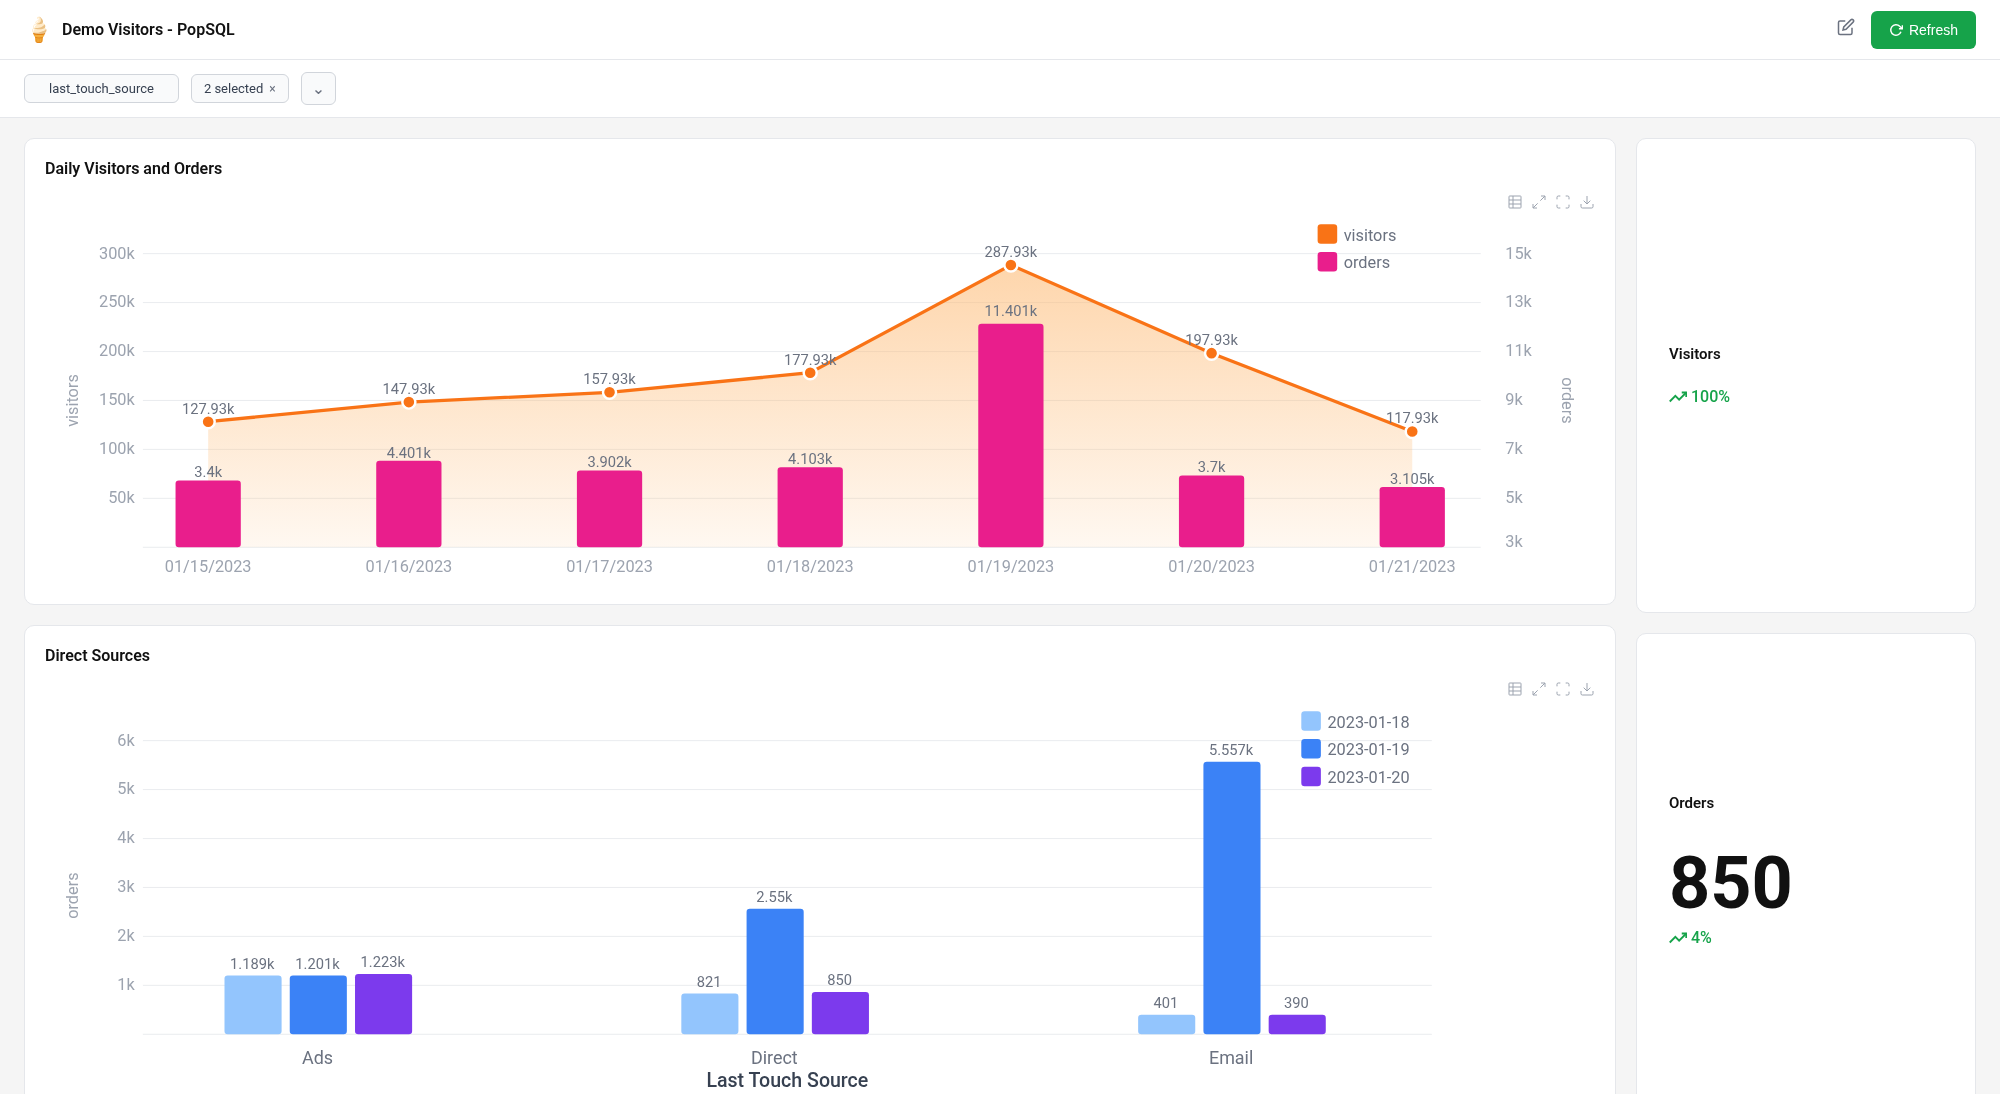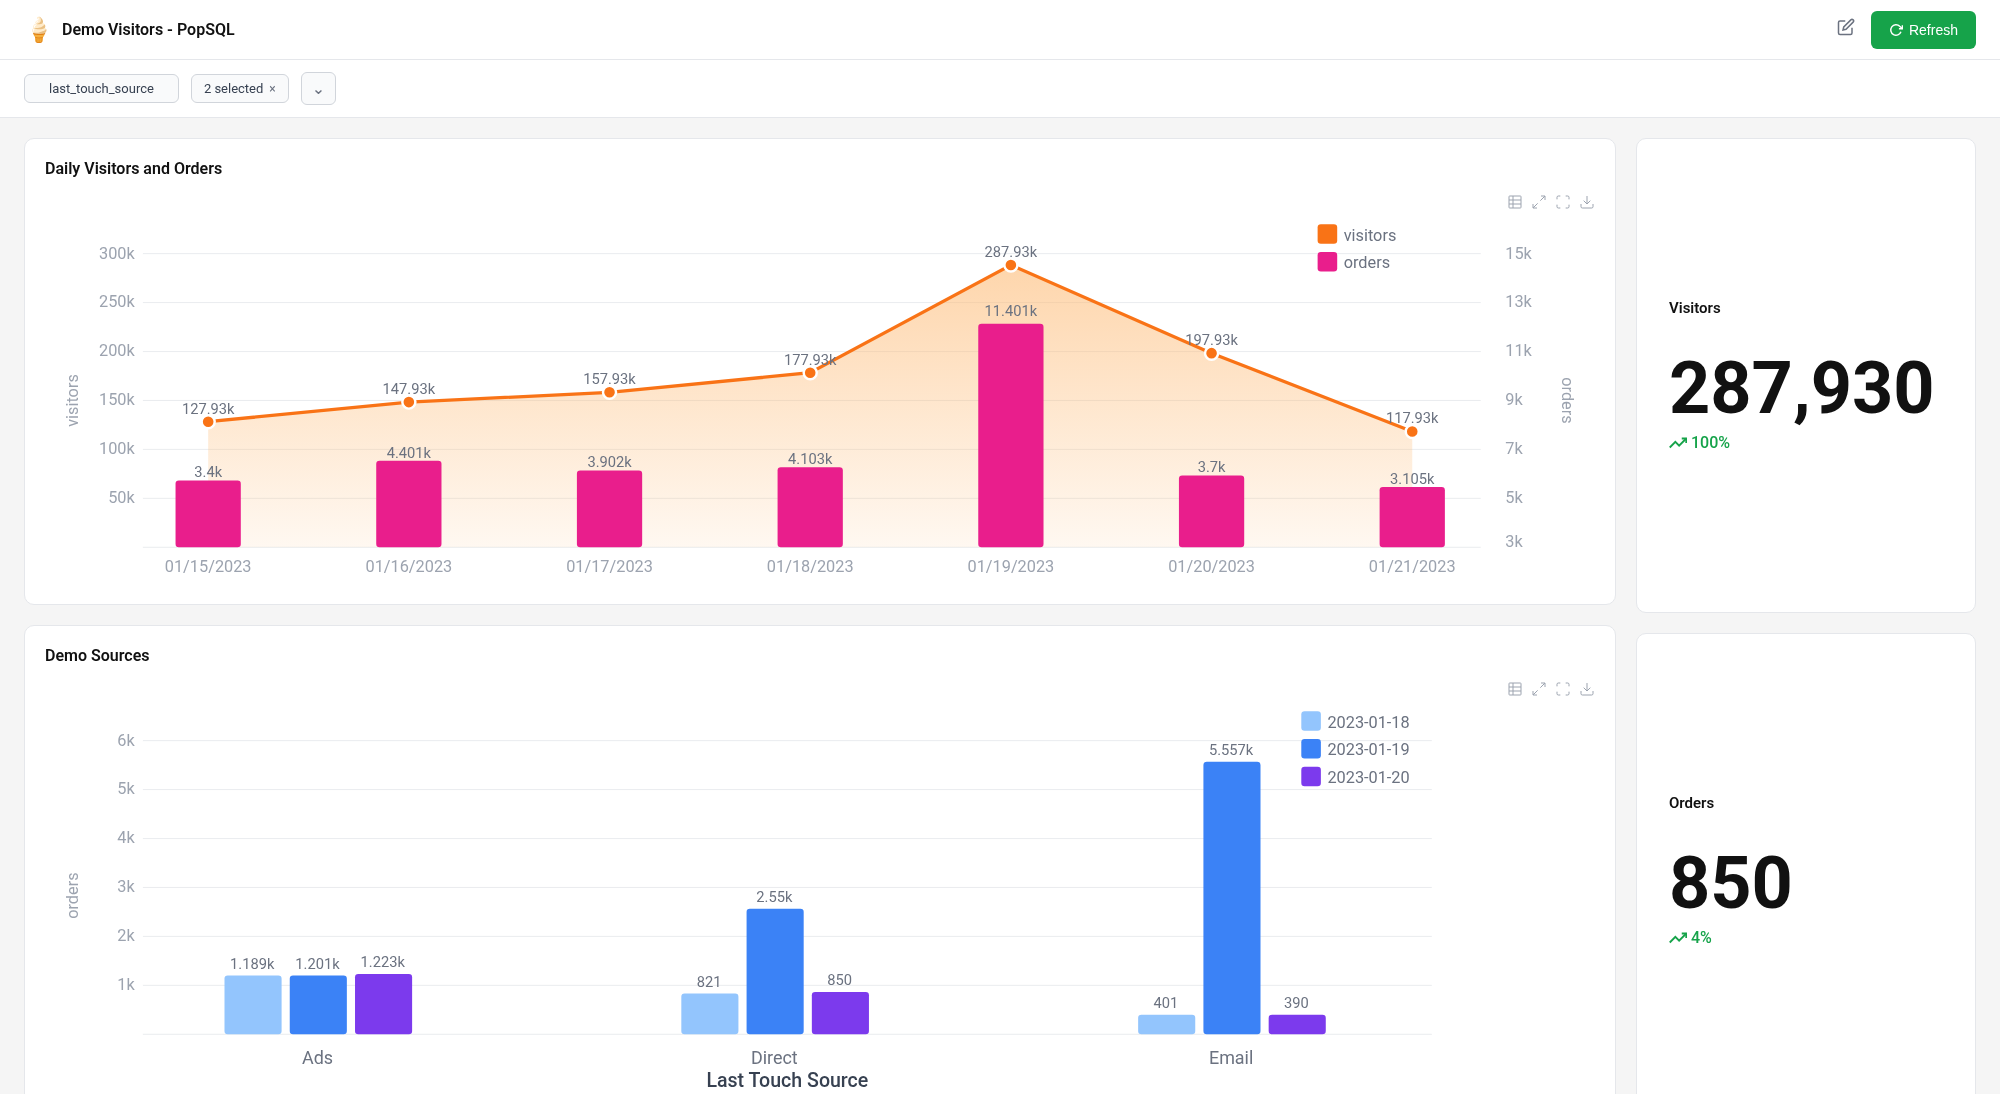--- a/index.html
+++ b/index.html
@@ -414,7 +414,6 @@
 
     <div class="card" style="flex:1; display:flex; flex-direction:column; justify-content:center; align-items:flex-start; padding:28px 32px;">
       <div class="card-title" style="font-size:15px;">Visitors</div>
-      <div class="kpi-value">287,930</div>
       <div class="kpi-change">
         <svg width="18" height="18" viewBox="0 0 24 24" fill="none" stroke="#16a34a" stroke-width="2.5">
             <polyline points="23 6 13.5 15.5 8.5 10.5 1 18"></polyline>

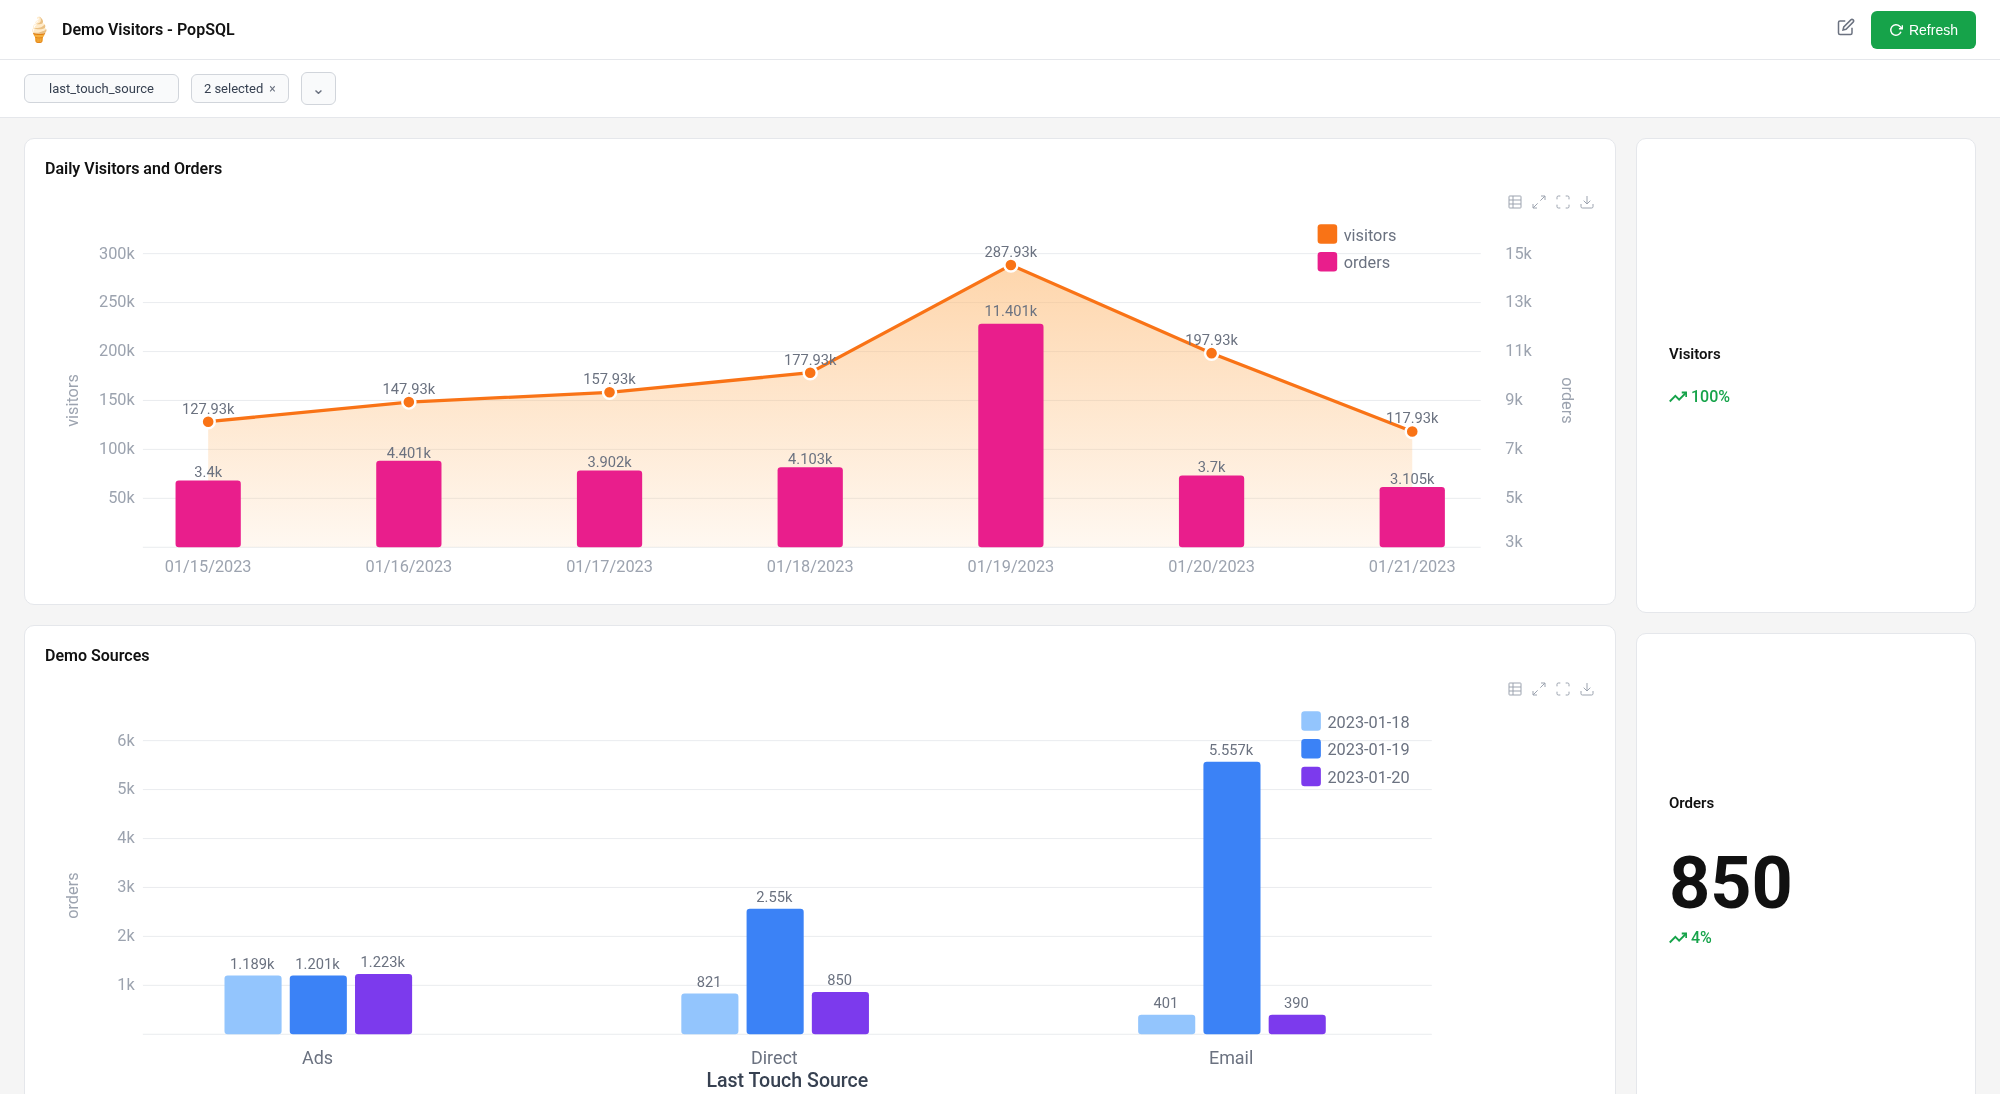--- a/index.html
+++ b/index.html
@@ -321,7 +321,7 @@
     </div>
 
     <div class="card">
-      <div class="card-title">Demo Sources</div>
+      <div class="card-title">Direct Sources</div>
       <div class="chart-toolbar">
         <span class="chart-toolbar-icon">
           <svg width="16" height="16" viewBox="0 0 24 24" fill="none" stroke="#9ca3af" stroke-width="1.5">

